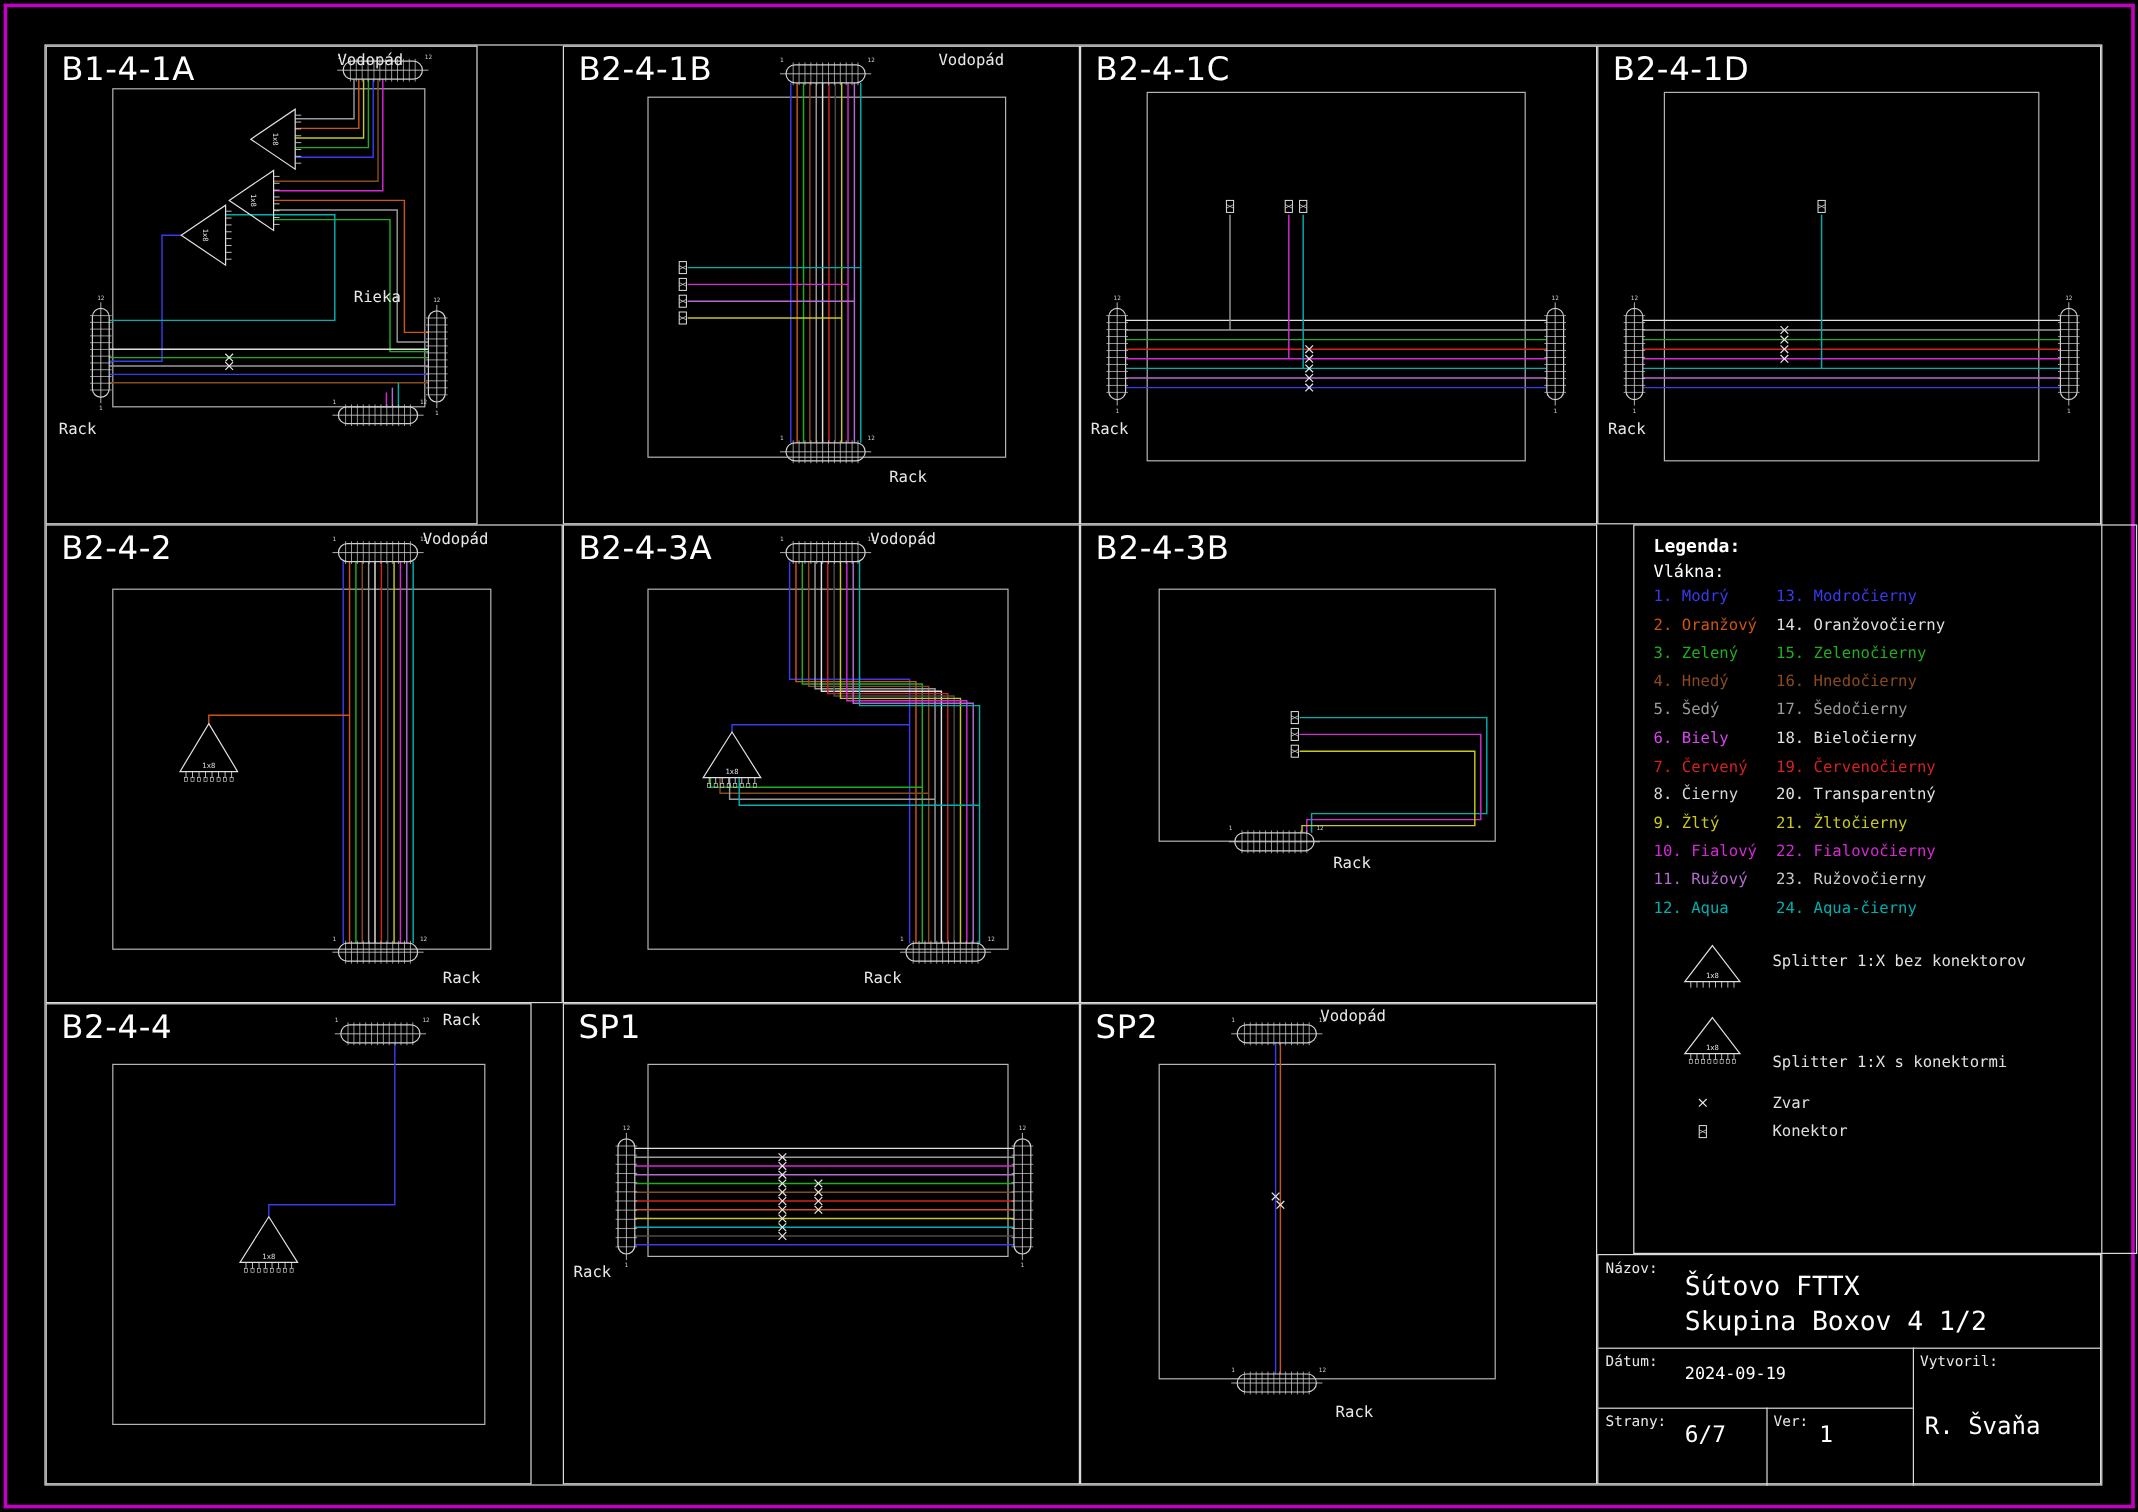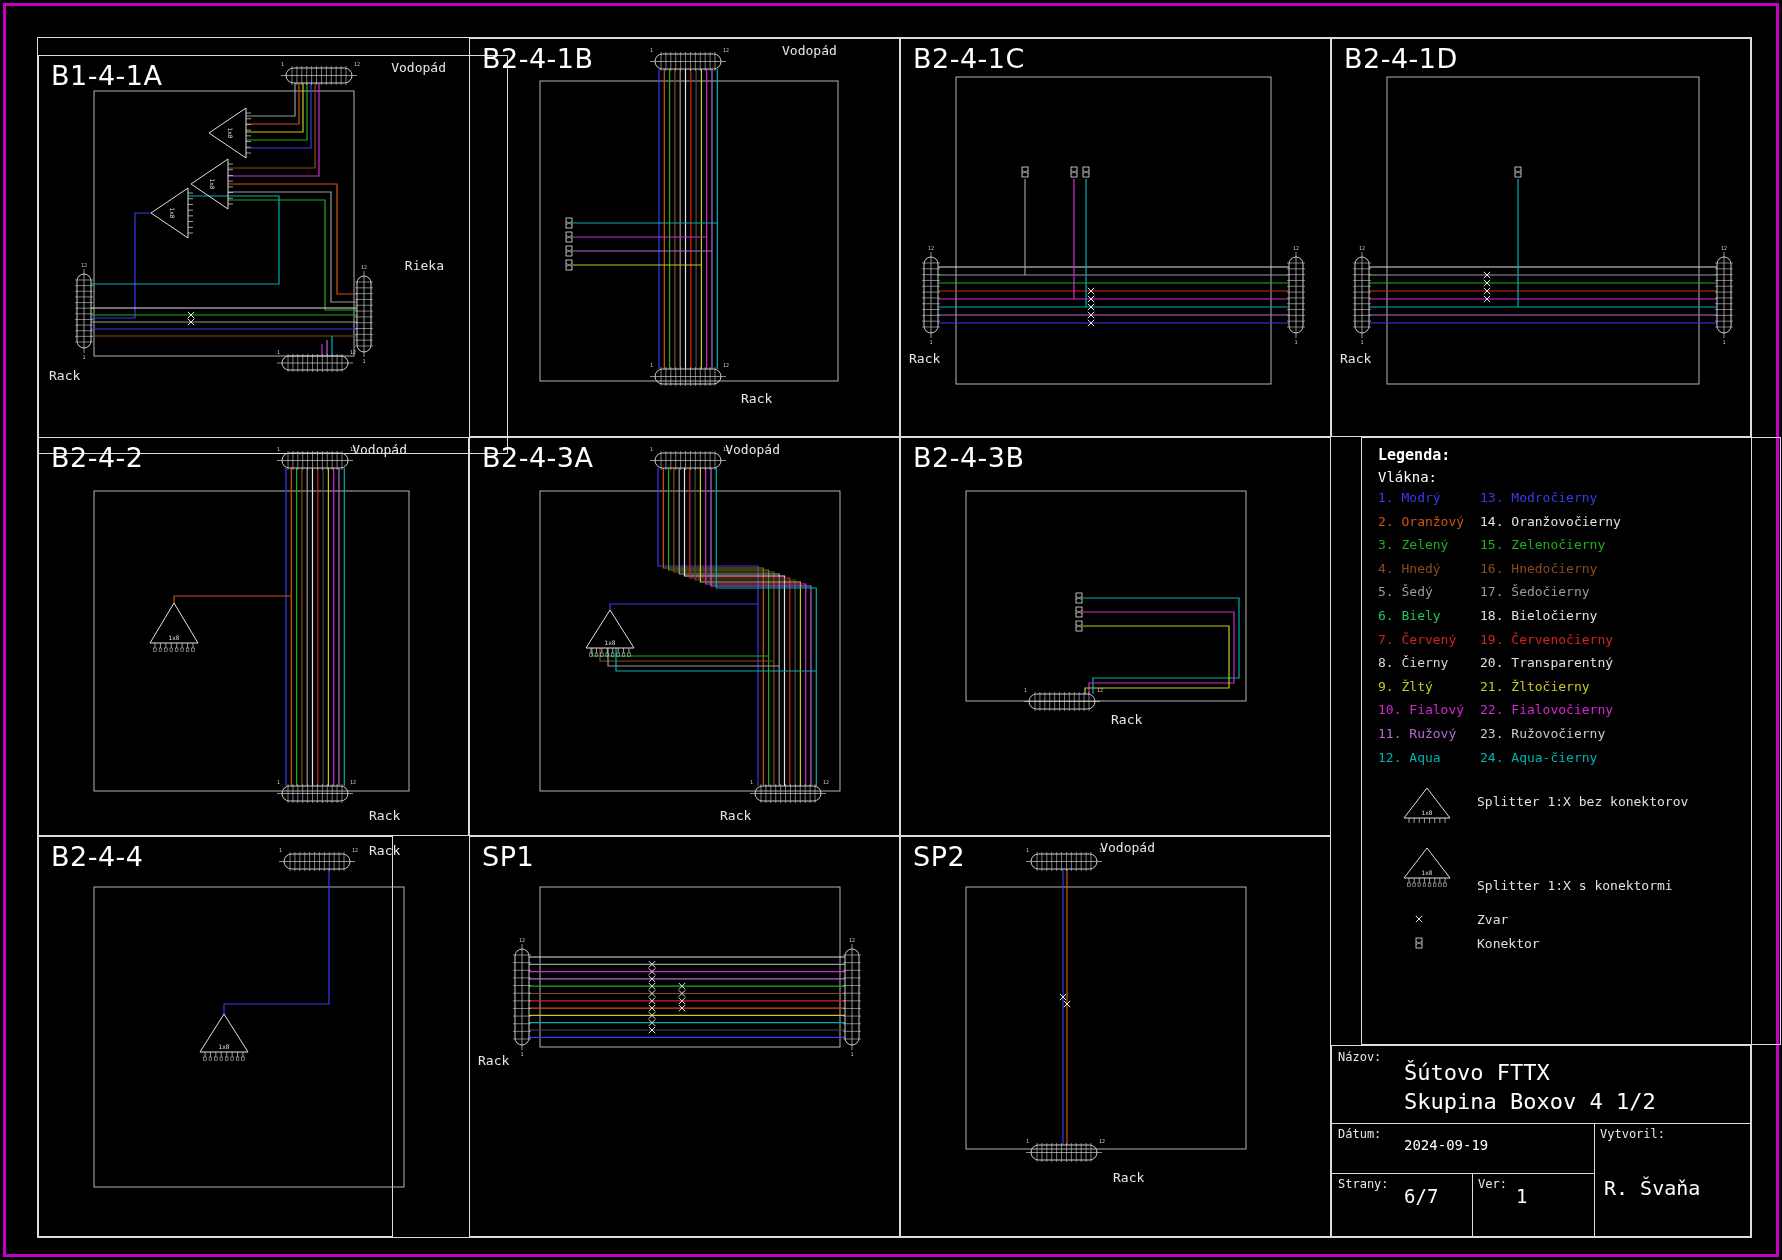--- a/index.html
+++ b/index.html
@@ -135,7 +135,7 @@
     <div class="tb-small" style="left:146px;top:131px">Ver:</div>
     <div class="tb-big" style="left:184px;top:139px;font-size:19px">1</div>
   </div>
-<div class="panel" style="left: 38px; top: 38px; width: 470px; height: 399px; margin-top: 17px;">
+<div class="panel" style="left: 38px; top: 38px; width: 360px; height: 399px;">
       <svg width="431" height="399">
         <rect x="55" y="35" width="260" height="265" fill="none" stroke="#b4b4b4" stroke-width="1"></rect>
         <polyline points="256,27 256,60 207,60" fill="none" stroke="#9a9a9a" stroke-width="1.2"></polyline>

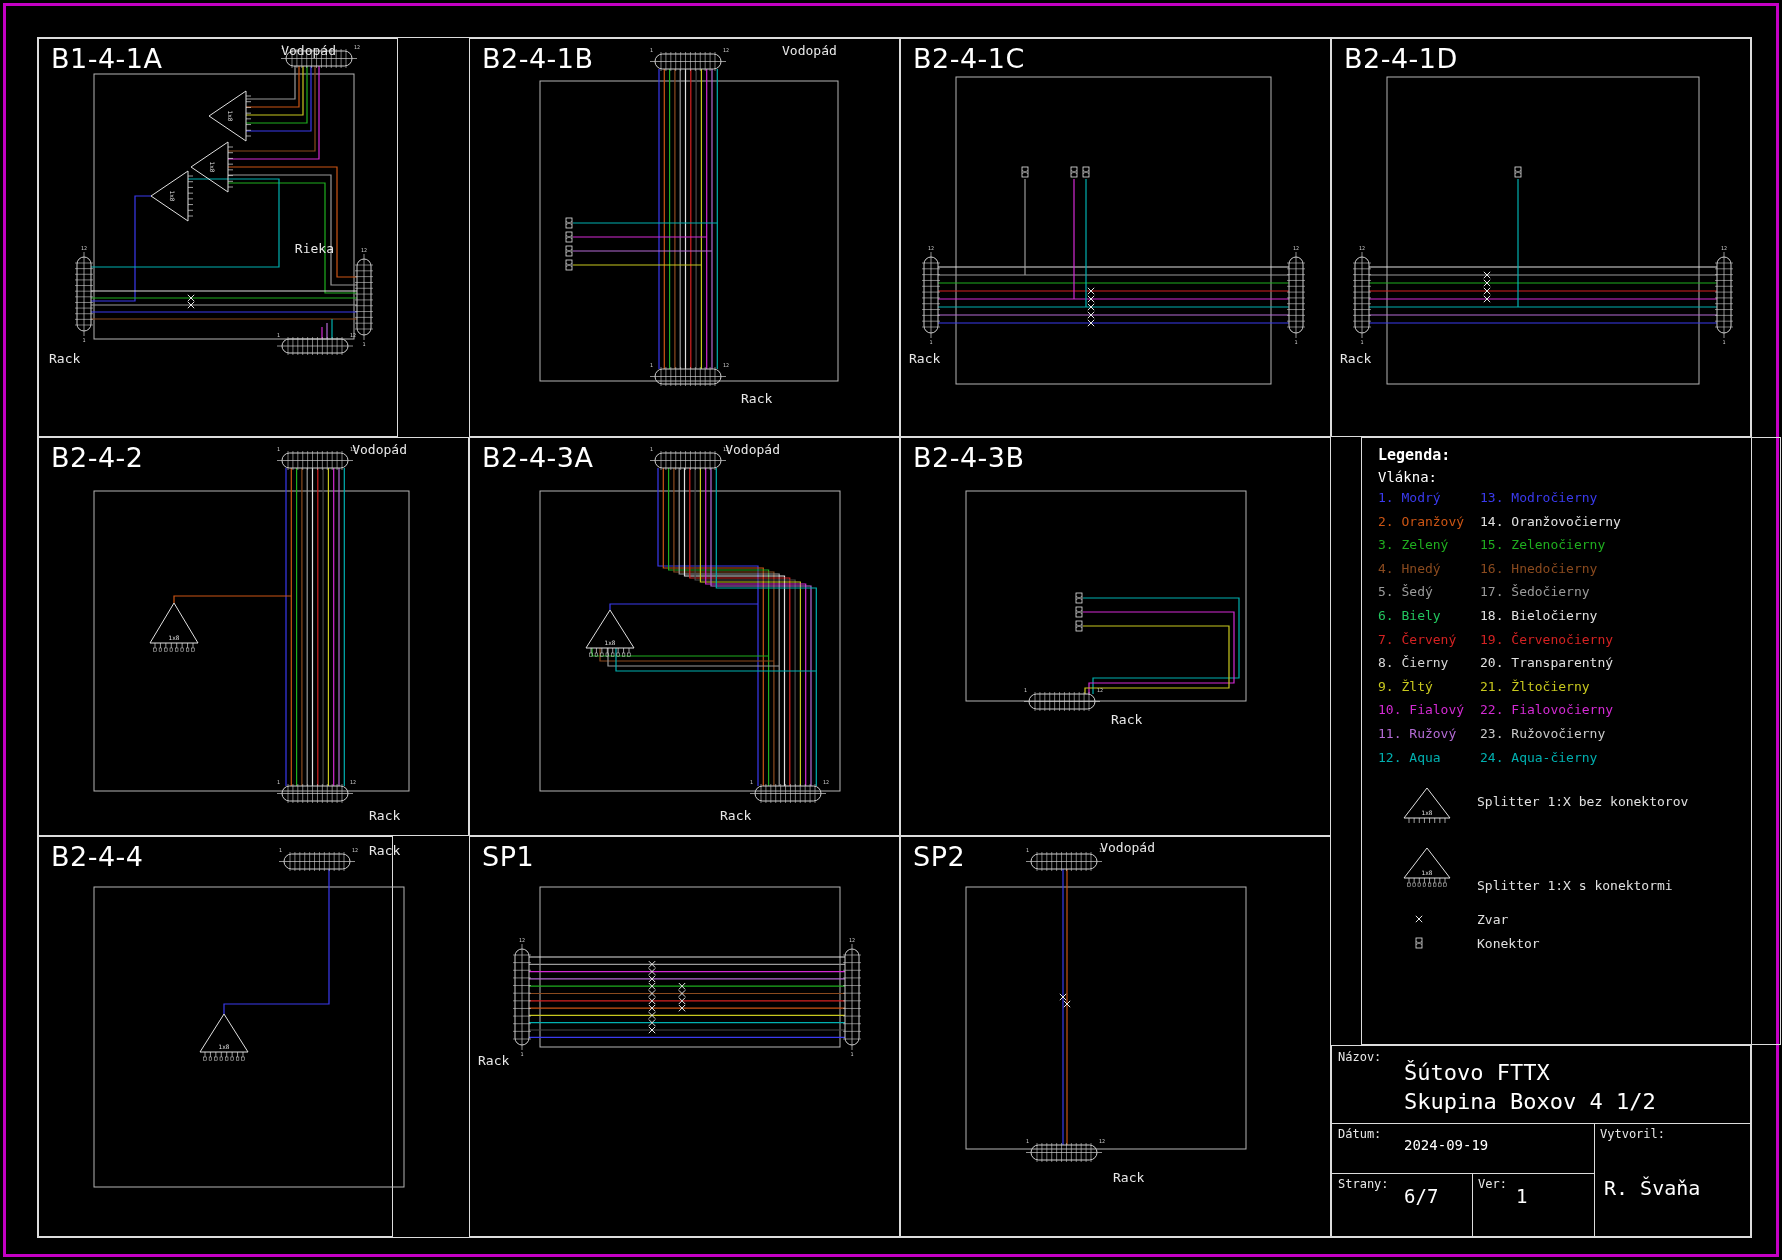--- a/index.html
+++ b/index.html
@@ -42,7 +42,7 @@
         <div class="leg-item" style="left: 16px; top: 99.2px; color: rgb(31, 174, 31);">3. Zelený</div>
         <div class="leg-item" style="left: 16px; top: 122.8px; color: rgb(138, 74, 30);">4. Hnedý</div>
         <div class="leg-item" style="left: 16px; top: 146.4px; color: rgb(154, 154, 154);">5. Šedý</div>
-        <div class="leg-item" style="left: 16px; top: 170px; color: #22c55e;">6. Biely</div>
+        <div class="leg-item" style="left: 16px; top: 170px; color: #d946ef;">6. Biely</div>
         <div class="leg-item" style="left: 16px; top: 193.6px; color: rgb(212, 34, 34);">7. Červený</div>
         <div class="leg-item" style="left: 16px; top: 217.2px; color: rgb(216, 216, 216);">8. Čierny</div>
         <div class="leg-item" style="left: 16px; top: 240.8px; color: rgb(200, 200, 30);">9. Žltý</div>

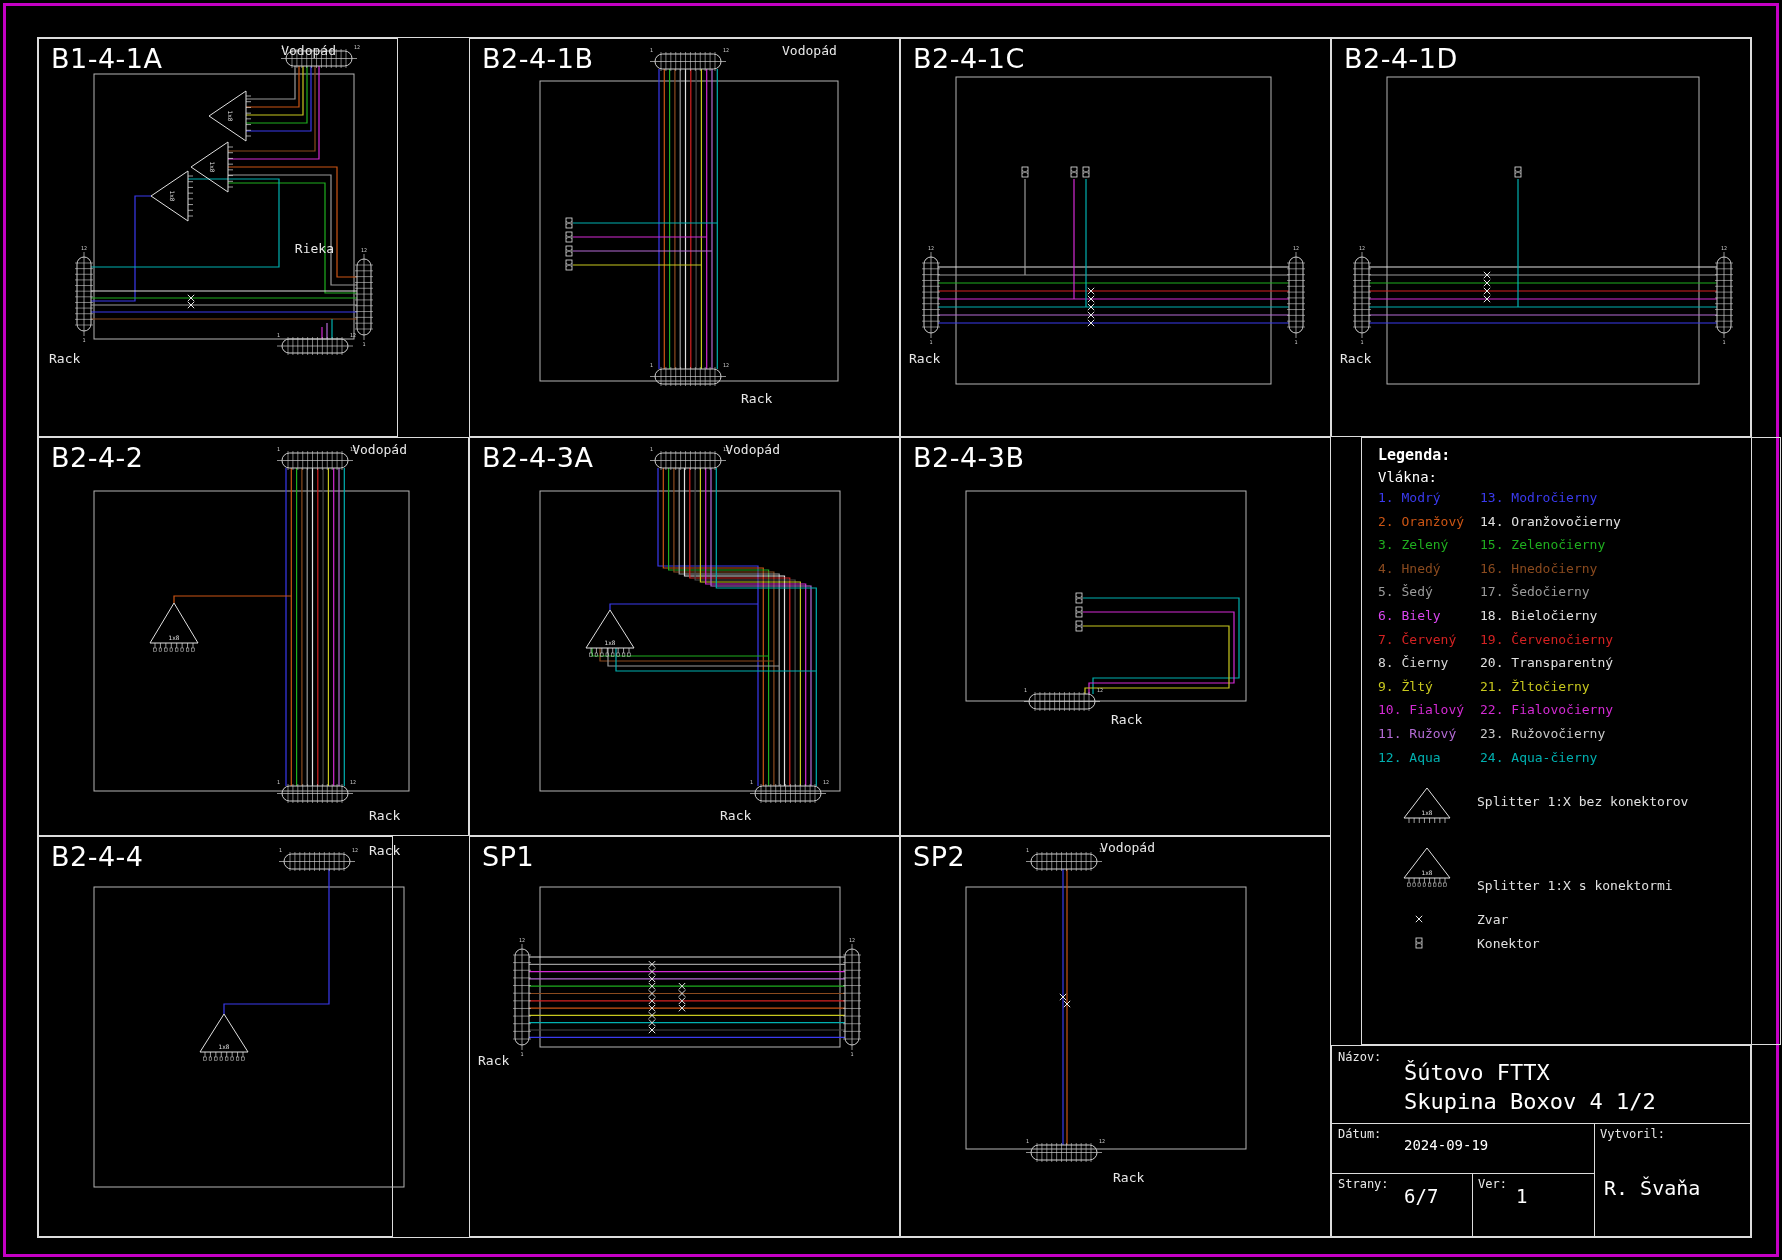--- a/index.html
+++ b/index.html
@@ -723,7 +723,7 @@
       <div class="ptitle">B2-4-3B</div>
       <div class="lbl" style="left: 210px; top: 274px;">Rack</div>
     </div>
-    <div class="panel" style="left: 38px; top: 836px; width: 355px; height: 401px;">
+    <div class="panel" style="left: 38px; top: 836px; width: 405px; height: 401px;">
       <svg width="431" height="401">
         <rect x="55" y="50" width="310" height="300" fill="none" stroke="#b4b4b4" stroke-width="1"></rect>
         <polyline points="290,32 290,167 185,167 185,177" fill="none" stroke="#3a3aee" stroke-width="1.2"></polyline>

